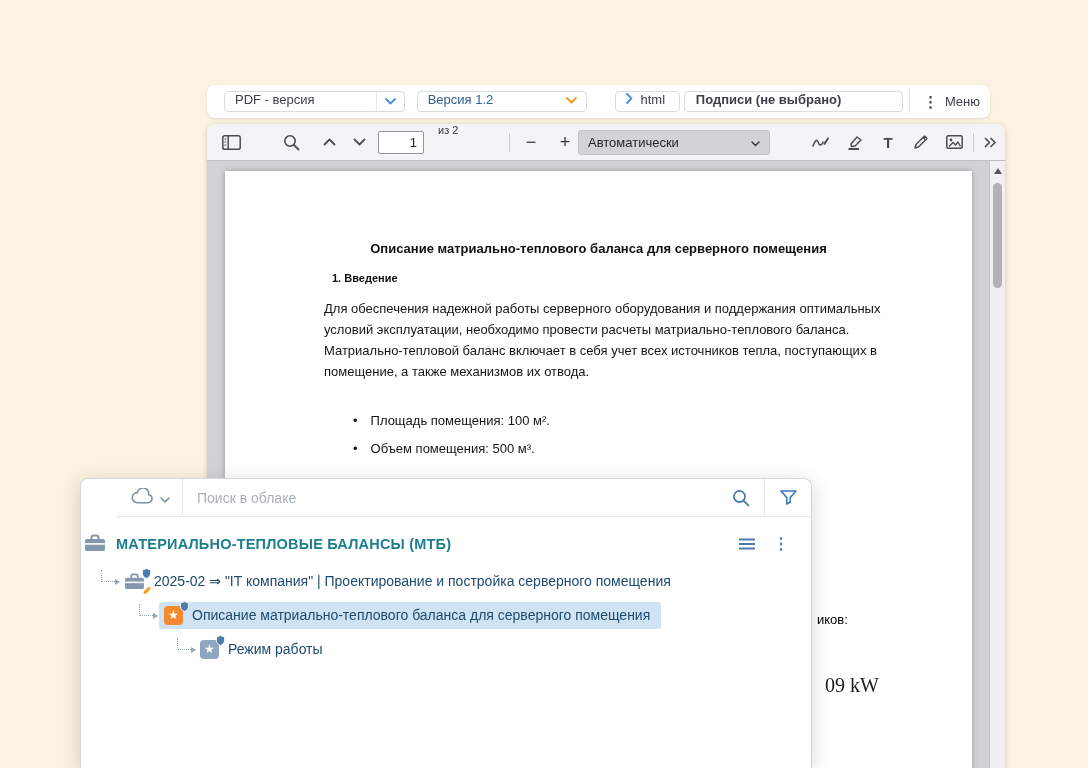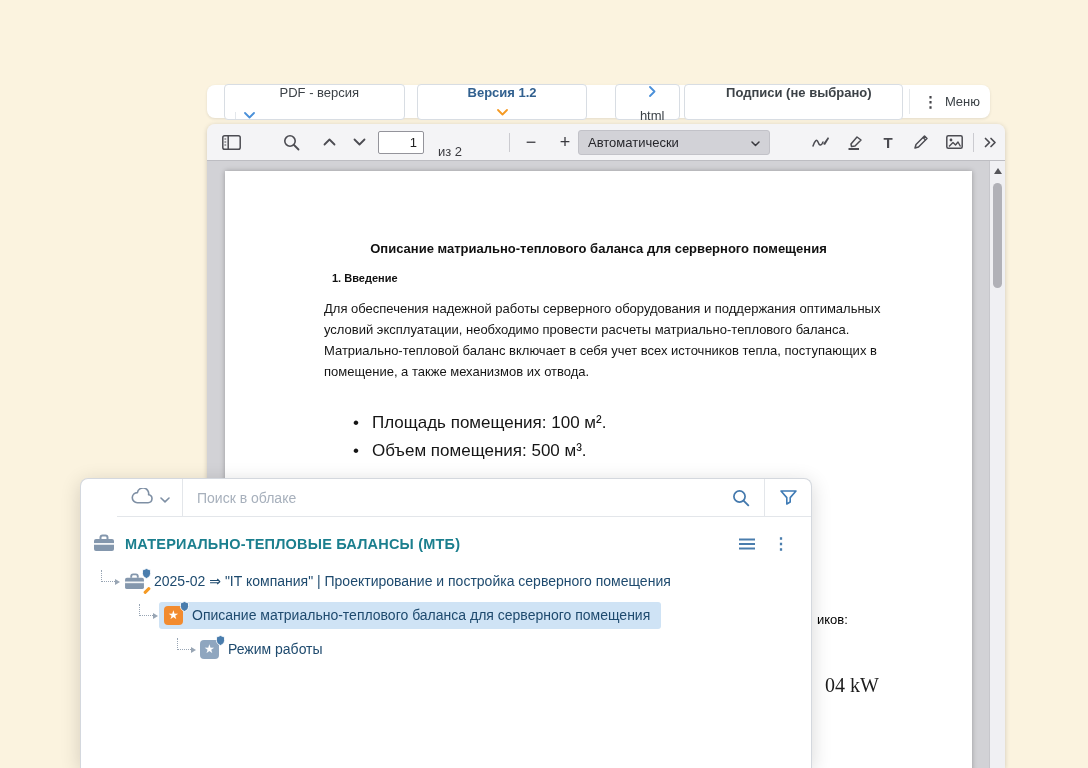--- a/index.html
+++ b/index.html
@@ -11,8 +11,8 @@
   .top-strip { position:absolute; left:207px; top:85px; width:783px; height:33px; background:#fff;
                border-radius:8px; box-shadow:0 1px 3px rgba(0,0,0,.10); display:flex; align-items:center;
                padding-left:17px; z-index:3; }
-  .ctl { height:36px; border:1px solid #d8dde3; border-radius:4px; background:#fff; display:flex;
-         align-items:center; font-size:13px; color:#3c4247;flex-direction:column; }
+  .ctl { height:21px; border:1px solid #d8dde3; border-radius:4px; background:#fff; display:flex;
+         font-size:13px; color:#3c4247; }
   .ctl-pdfver { width:183px; justify-content:space-between; padding-left:10px; }
   .chev-box { border-left:1px solid #e3e7eb; align-self:stretch; display:flex; align-items:center; padding:0 8px; }
   .ctl-ver { width:172px; justify-content:space-between; padding:0 9px 0 10px; margin-left:12px; color:#31608f;font-weight:bold; }

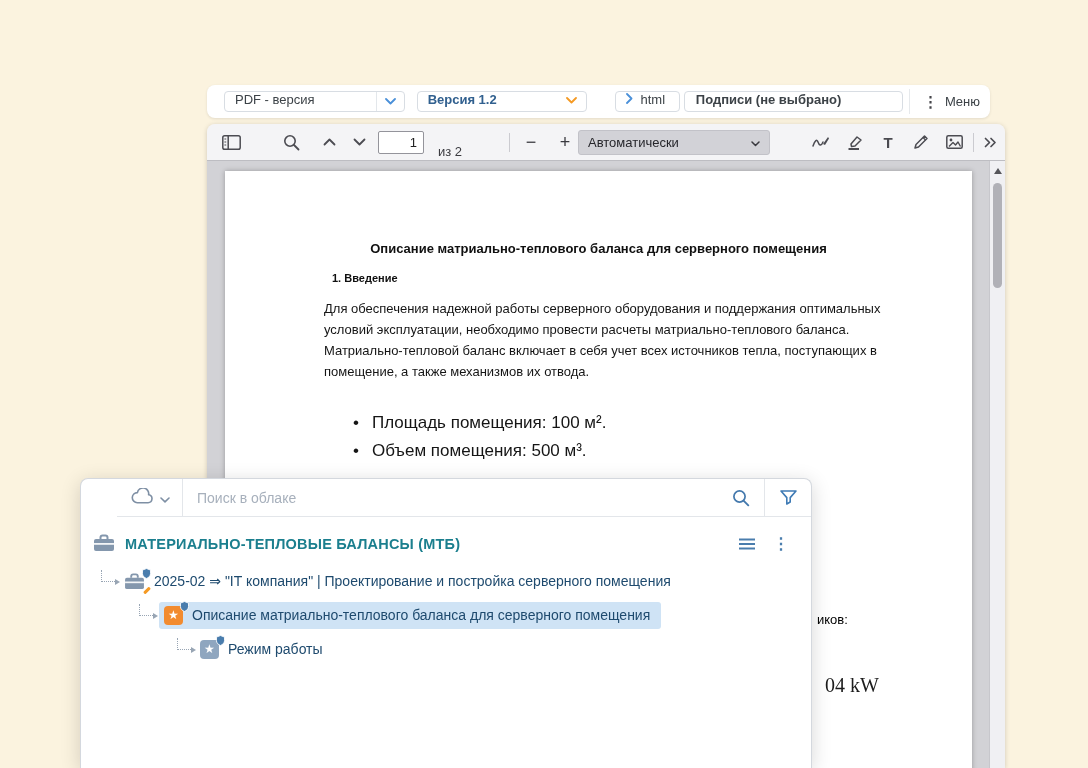--- a/index.html
+++ b/index.html
@@ -15,7 +15,7 @@
          font-size:13px; color:#3c4247; }
   .ctl-pdfver { width:183px; justify-content:space-between; padding-left:10px; }
   .chev-box { border-left:1px solid #e3e7eb; align-self:stretch; display:flex; align-items:center; padding:0 8px; }
-  .ctl-ver { width:172px; justify-content:space-between; padding:0 9px 0 10px; margin-left:12px; color:#31608f;font-weight:bold; }
+  .ctl-ver { width:172px; justify-content:space-between; padding:0 9px 0 10px; margin-left:12px; color:#31608f; }
   .ctl-html { width:66px; margin-left:28px; gap:8px; padding-left:10px; }
   .ctl-sign { width:222px; margin-left:4px; padding-left:11px;font-weight:bold; }
   .ctl-menu { margin-left:6px; height:25px; display:flex; align-items:center; gap:7px; padding:0 10px 0 13px;

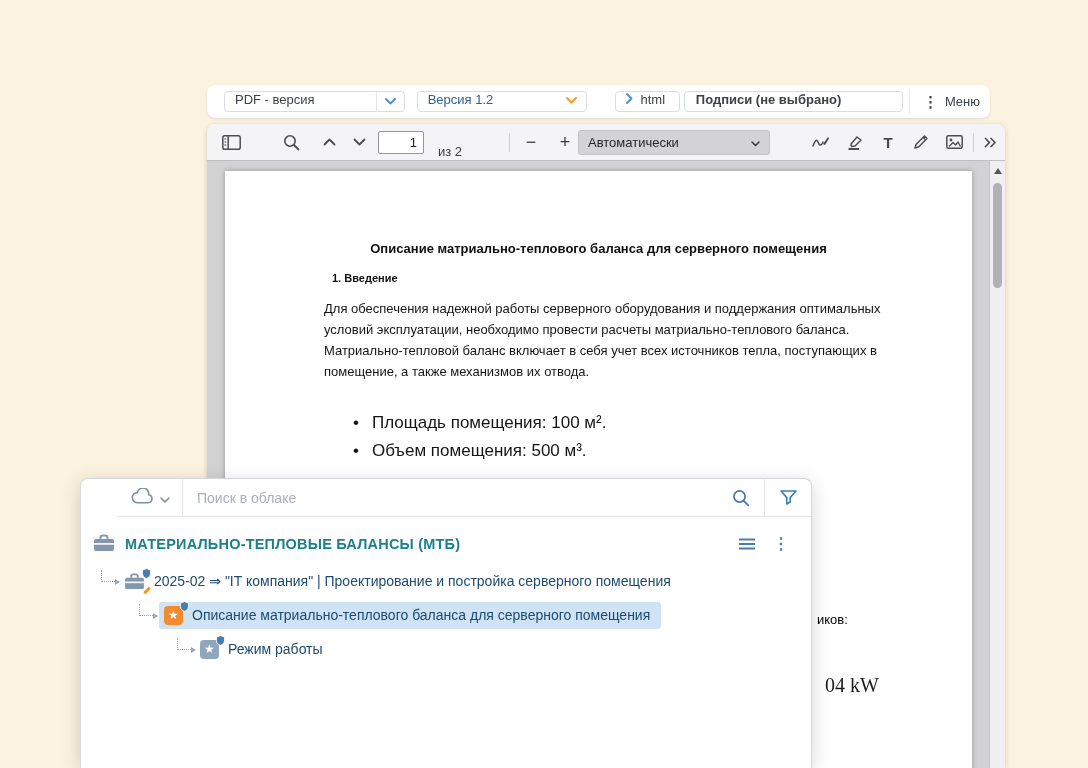--- a/index.html
+++ b/index.html
@@ -33,7 +33,7 @@
   .page-input { position:absolute; left:171px; top:7px; width:46px; height:23px; border:1px solid #94949b;
                 border-radius:2px; background:#fff; font-size:13px; text-align:right; padding-right:6px;
                 color:#222; font-family:"Liberation Sans", sans-serif; }
-  .page-count { position:absolute; left:231px; top:20px; font-size:13px; color:#3a3a3f; }
+  .page-count { position:absolute; left:231px; top:0; font-size:11px; color:#3a3a3f; }
   .zoom-select { position:absolute; left:371px; top:6px; width:192px; height:25px; background:#d2d2d7;
                  border:1px solid #c2c2c8; border-radius:3px; display:flex; align-items:center;
                  justify-content:space-between; padding:0 9px; font-size:13px; color:#26262b; cursor:pointer; }

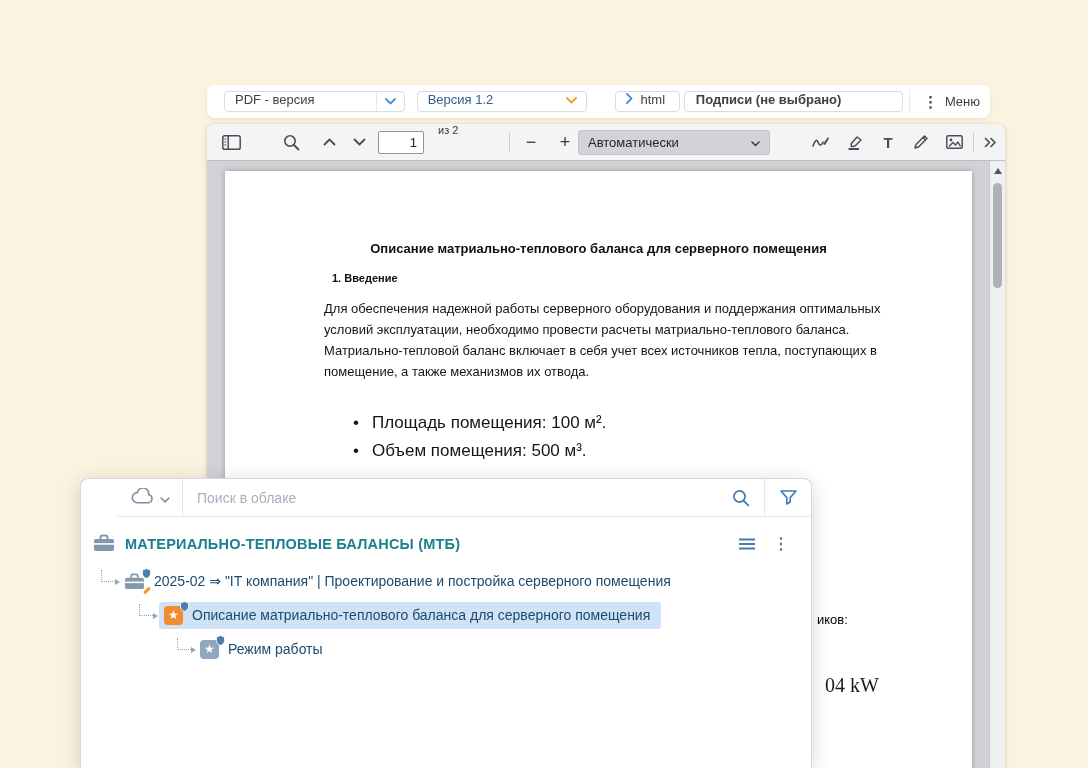--- a/index.html
+++ b/index.html
@@ -55,7 +55,7 @@
               font-size:13px; color:#101010; }
   .pg-h { position:absolute; left:107px; font-weight:bold; font-size:11px; color:#101010; }
   .pg-para { position:absolute; top:127px; left:99px; width:565px; font-size:13px; line-height:21px; color:#151515; }
-  .pg-bullet { position:absolute; left:128px; font-size:17px; color:#151515; display:flex; }
+  .pg-bullet { position:absolute; left:128px; font-size:13px; color:#151515; display:flex; }
   .pg-bullet .dot::before { content:"•"; margin-right:13px; }
   .pg-frag { position:absolute; font-size:13px; color:#000000; }
   .pg-frag-serif { position:absolute; font-family:"Liberation Serif", serif; font-size:20px; color:#1c1c1c; }

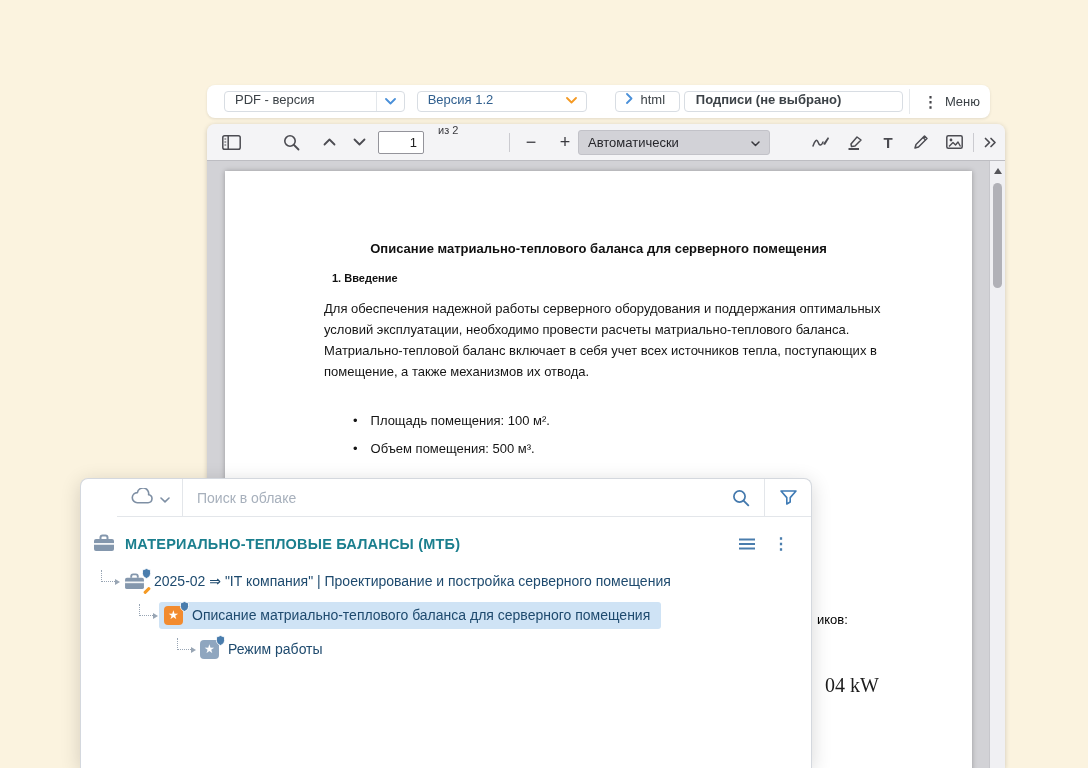--- a/index.html
+++ b/index.html
@@ -73,7 +73,7 @@
   .icon-btn { width:46px; height:100%; display:flex; align-items:center; justify-content:center; }
 
   .tree { padding-top:12px; font-size:14px; }
-  .tree-header { display:flex; align-items:center; height:30px; padding:0 22px 0 12px; }
+  .tree-header { display:flex; align-items:center; height:30px; padding:0 22px 0 3px; }
   .th-label { margin-left:10px; font-weight:bold; font-size:14.5px; color:#1b7f8e; letter-spacing:.2px; flex:1; }
   .th-kebab { font-size:16px; font-weight:bold; color:#4a7dad; line-height:1; margin-left:18px; cursor:pointer; }
   .hamburger { cursor:pointer; display:flex; }

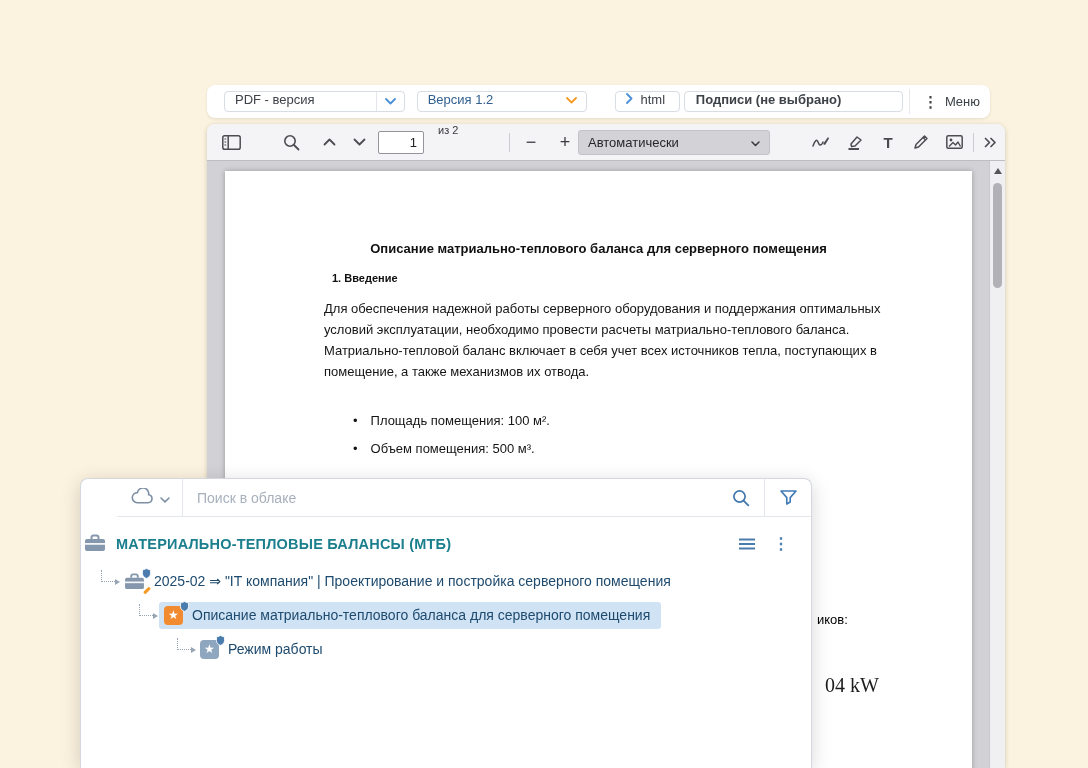--- a/index.html
+++ b/index.html
@@ -254,7 +254,7 @@
         <span>Объем помещения: 500 м³.</span>
       </div>
       <div class="pg-frag" style="top:441px; left:592px">иков:</div>
-      <div class="pg-frag-serif" style="top:503px; left:600px">04 kW</div>
+      <div class="pg-frag-serif" style="top:503px; left:600px">09 kW</div>
     </div>
 
     <div class="vscroll">

